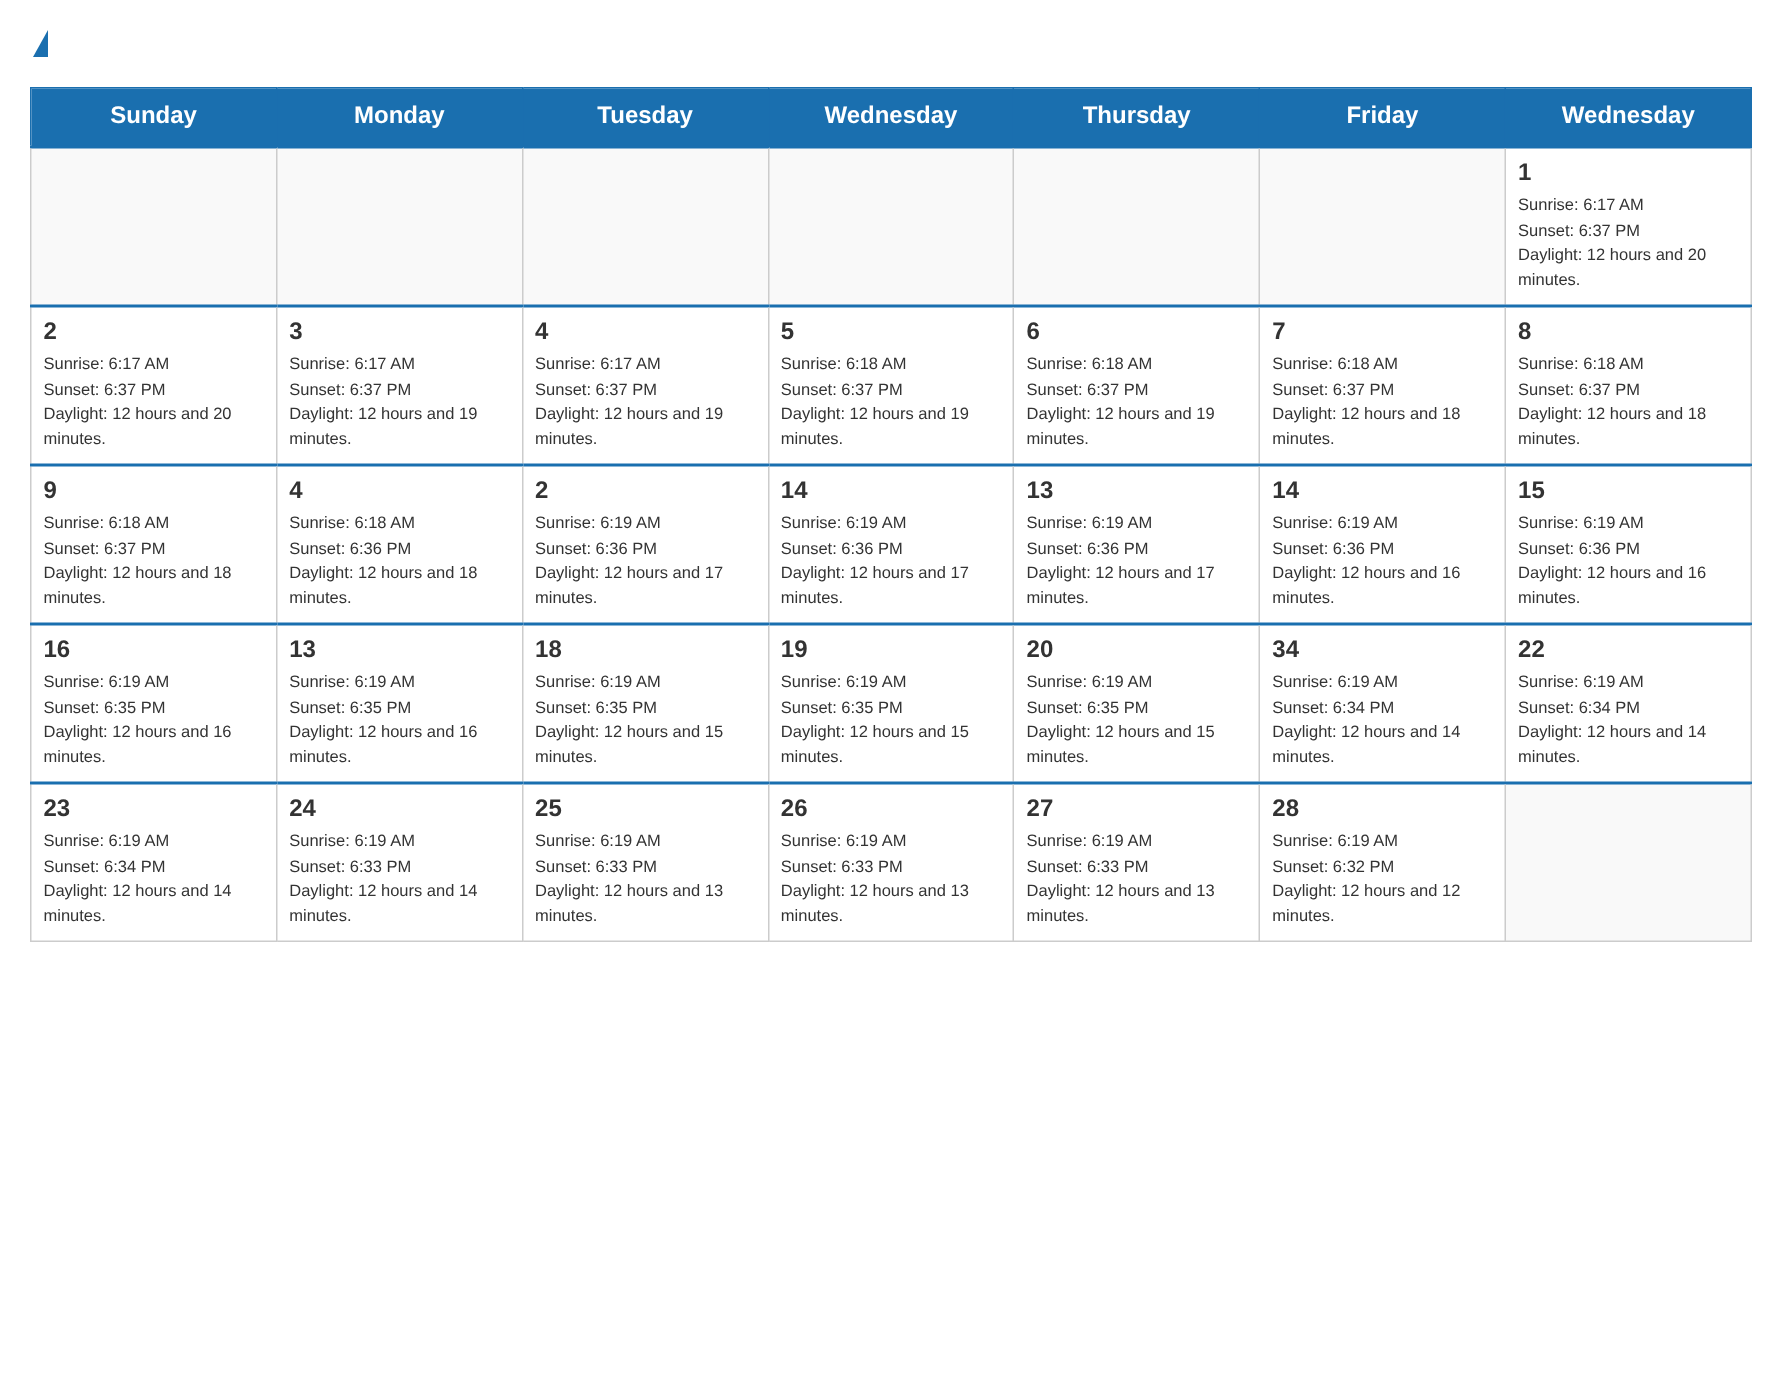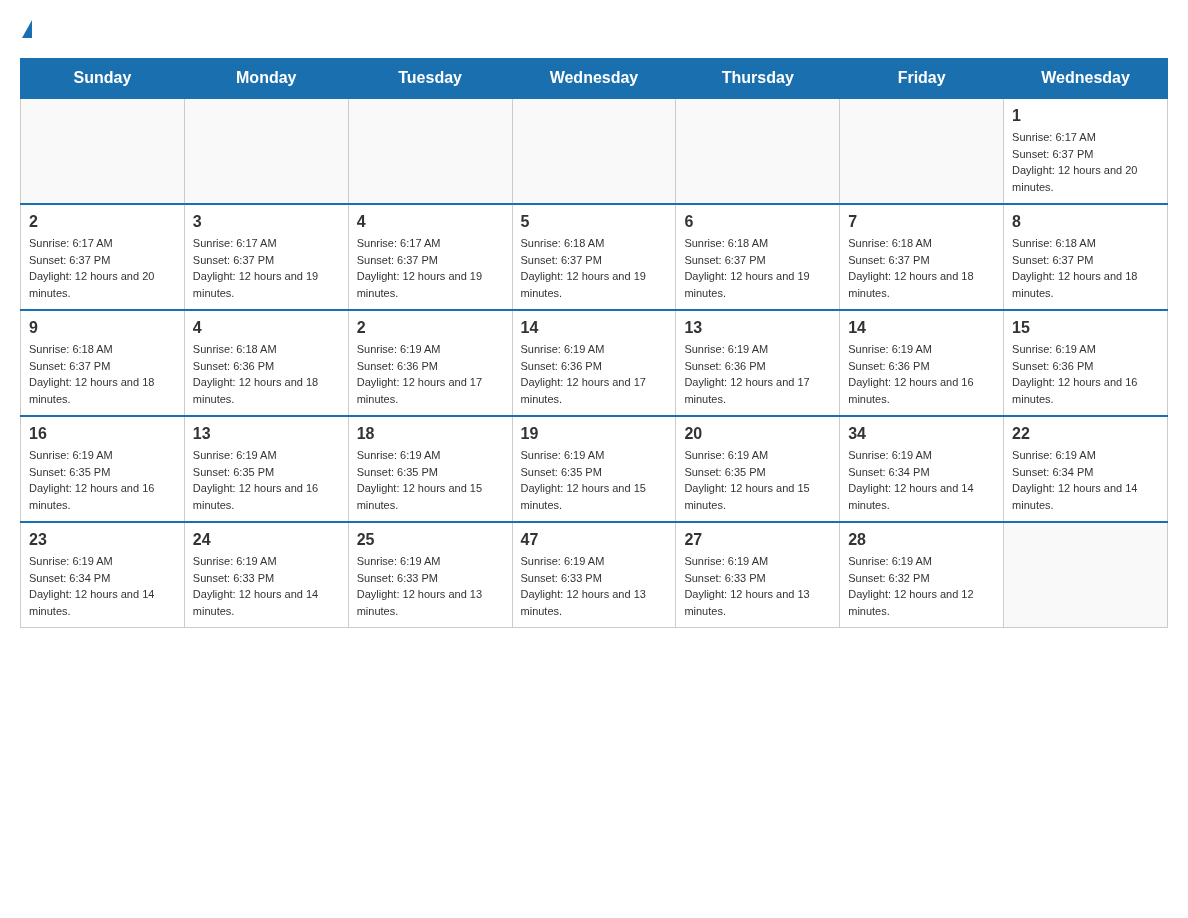--- a/index.html
+++ b/index.html
@@ -234,7 +234,7 @@
           <div class="day-info">Sunrise: 6:19 AM<br>Sunset: 6:33 PM<br>Daylight: 12 hours and 13 minutes.</div>
         </td>
         <td>
-          <div class="day-number">47</div>
+          <div class="day-number">26</div>
           <div class="day-info">Sunrise: 6:19 AM<br>Sunset: 6:33 PM<br>Daylight: 12 hours and 13 minutes.</div>
         </td>
         <td>

